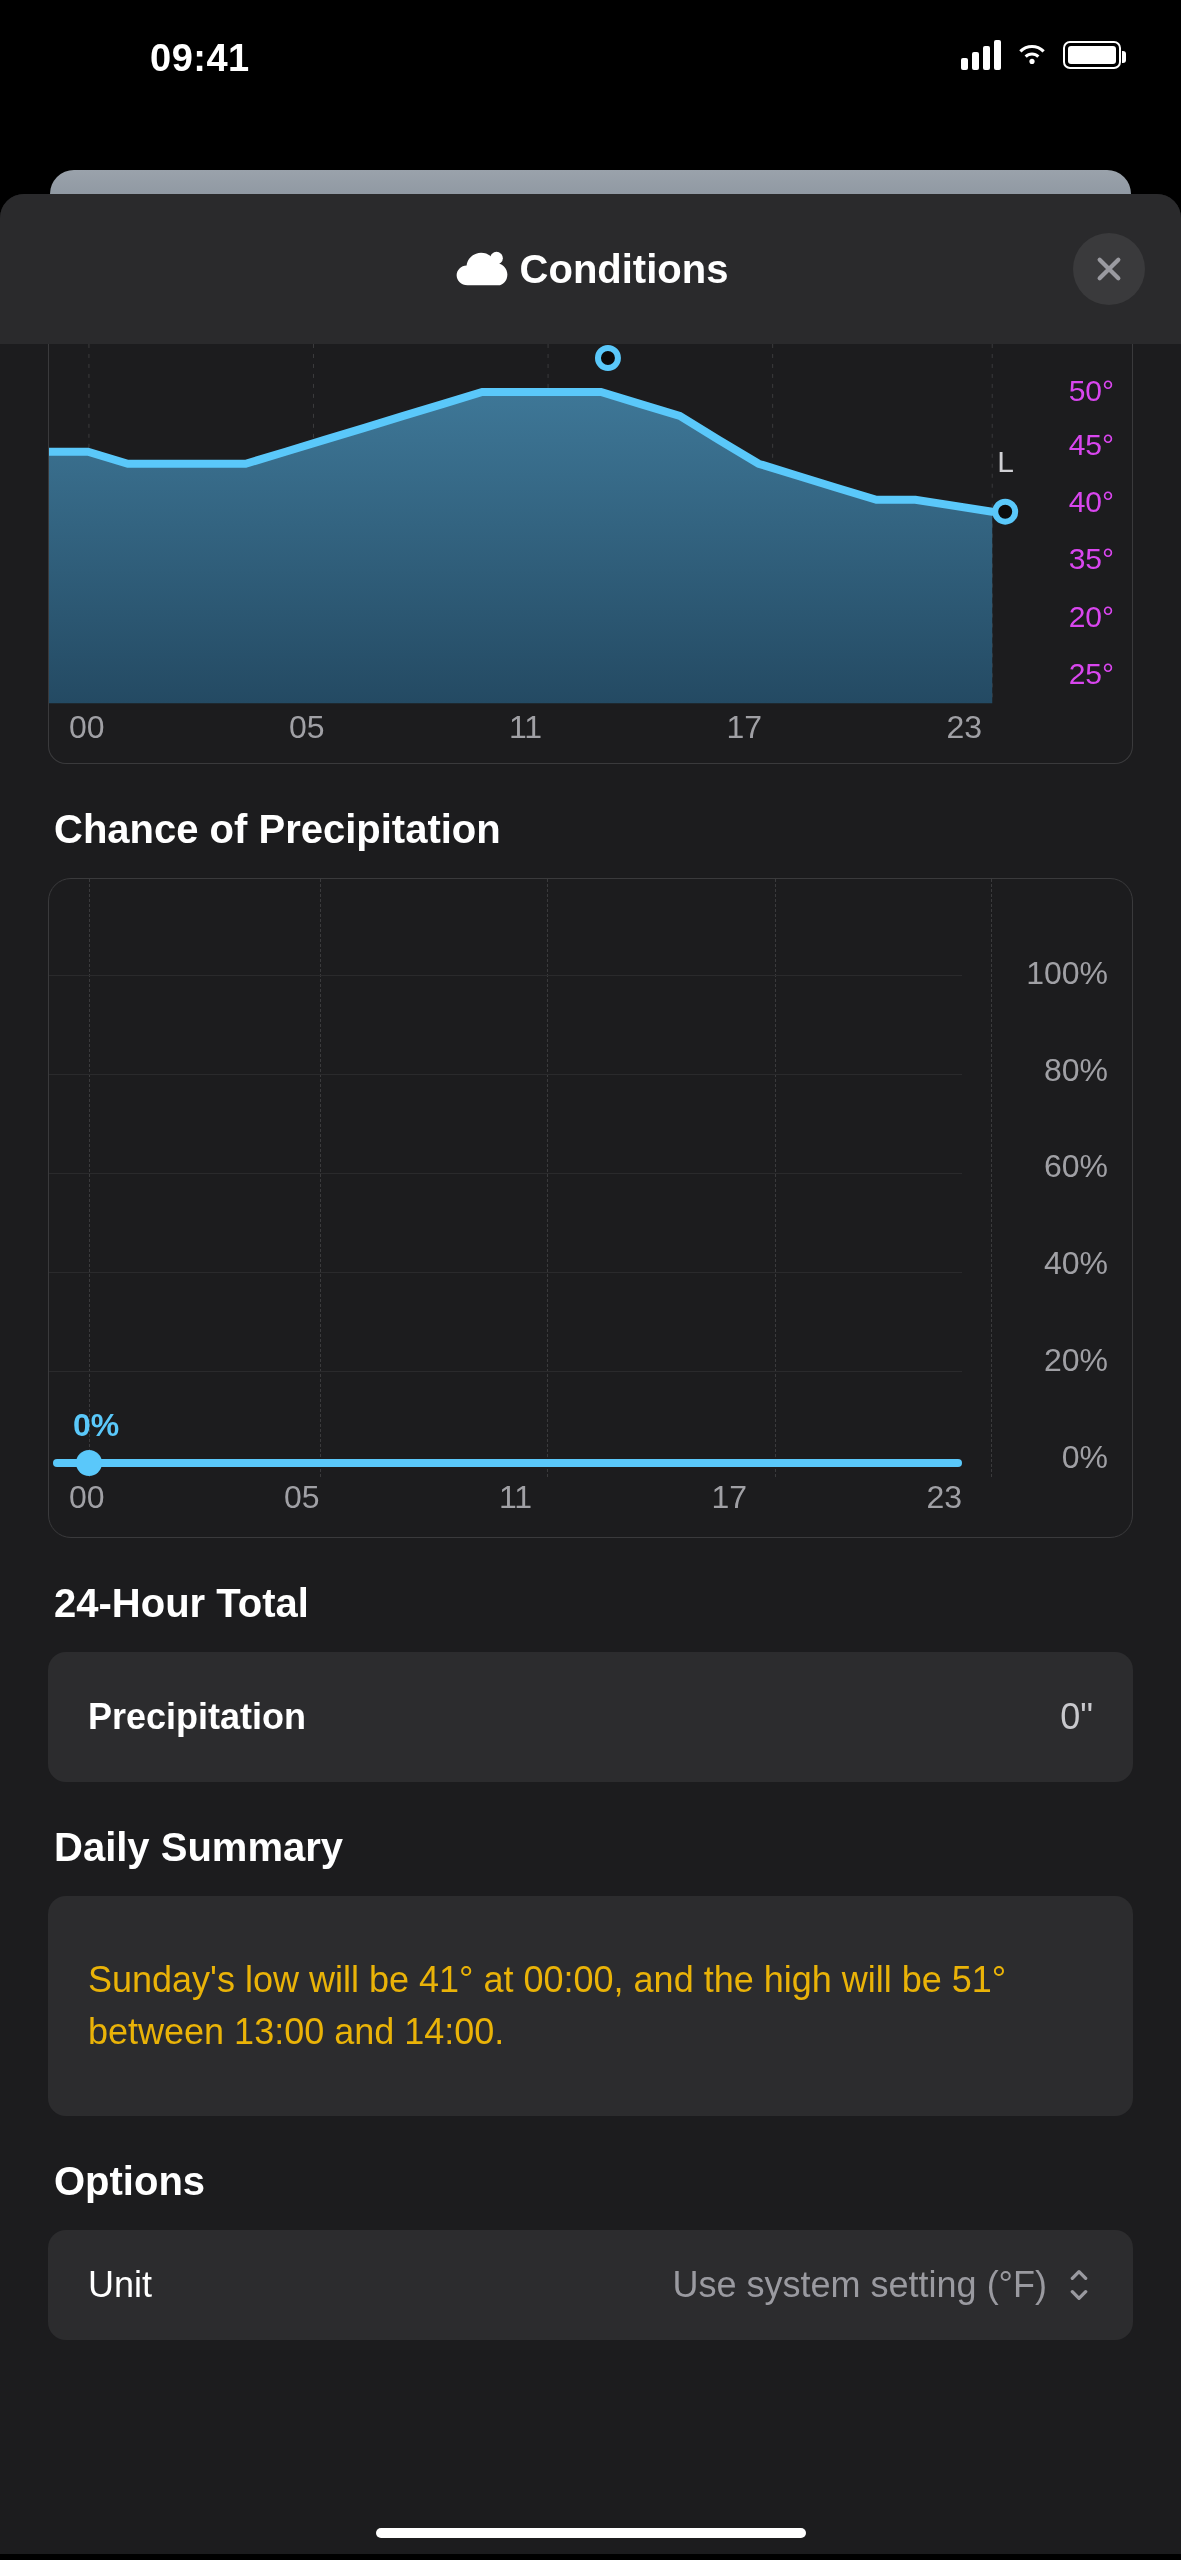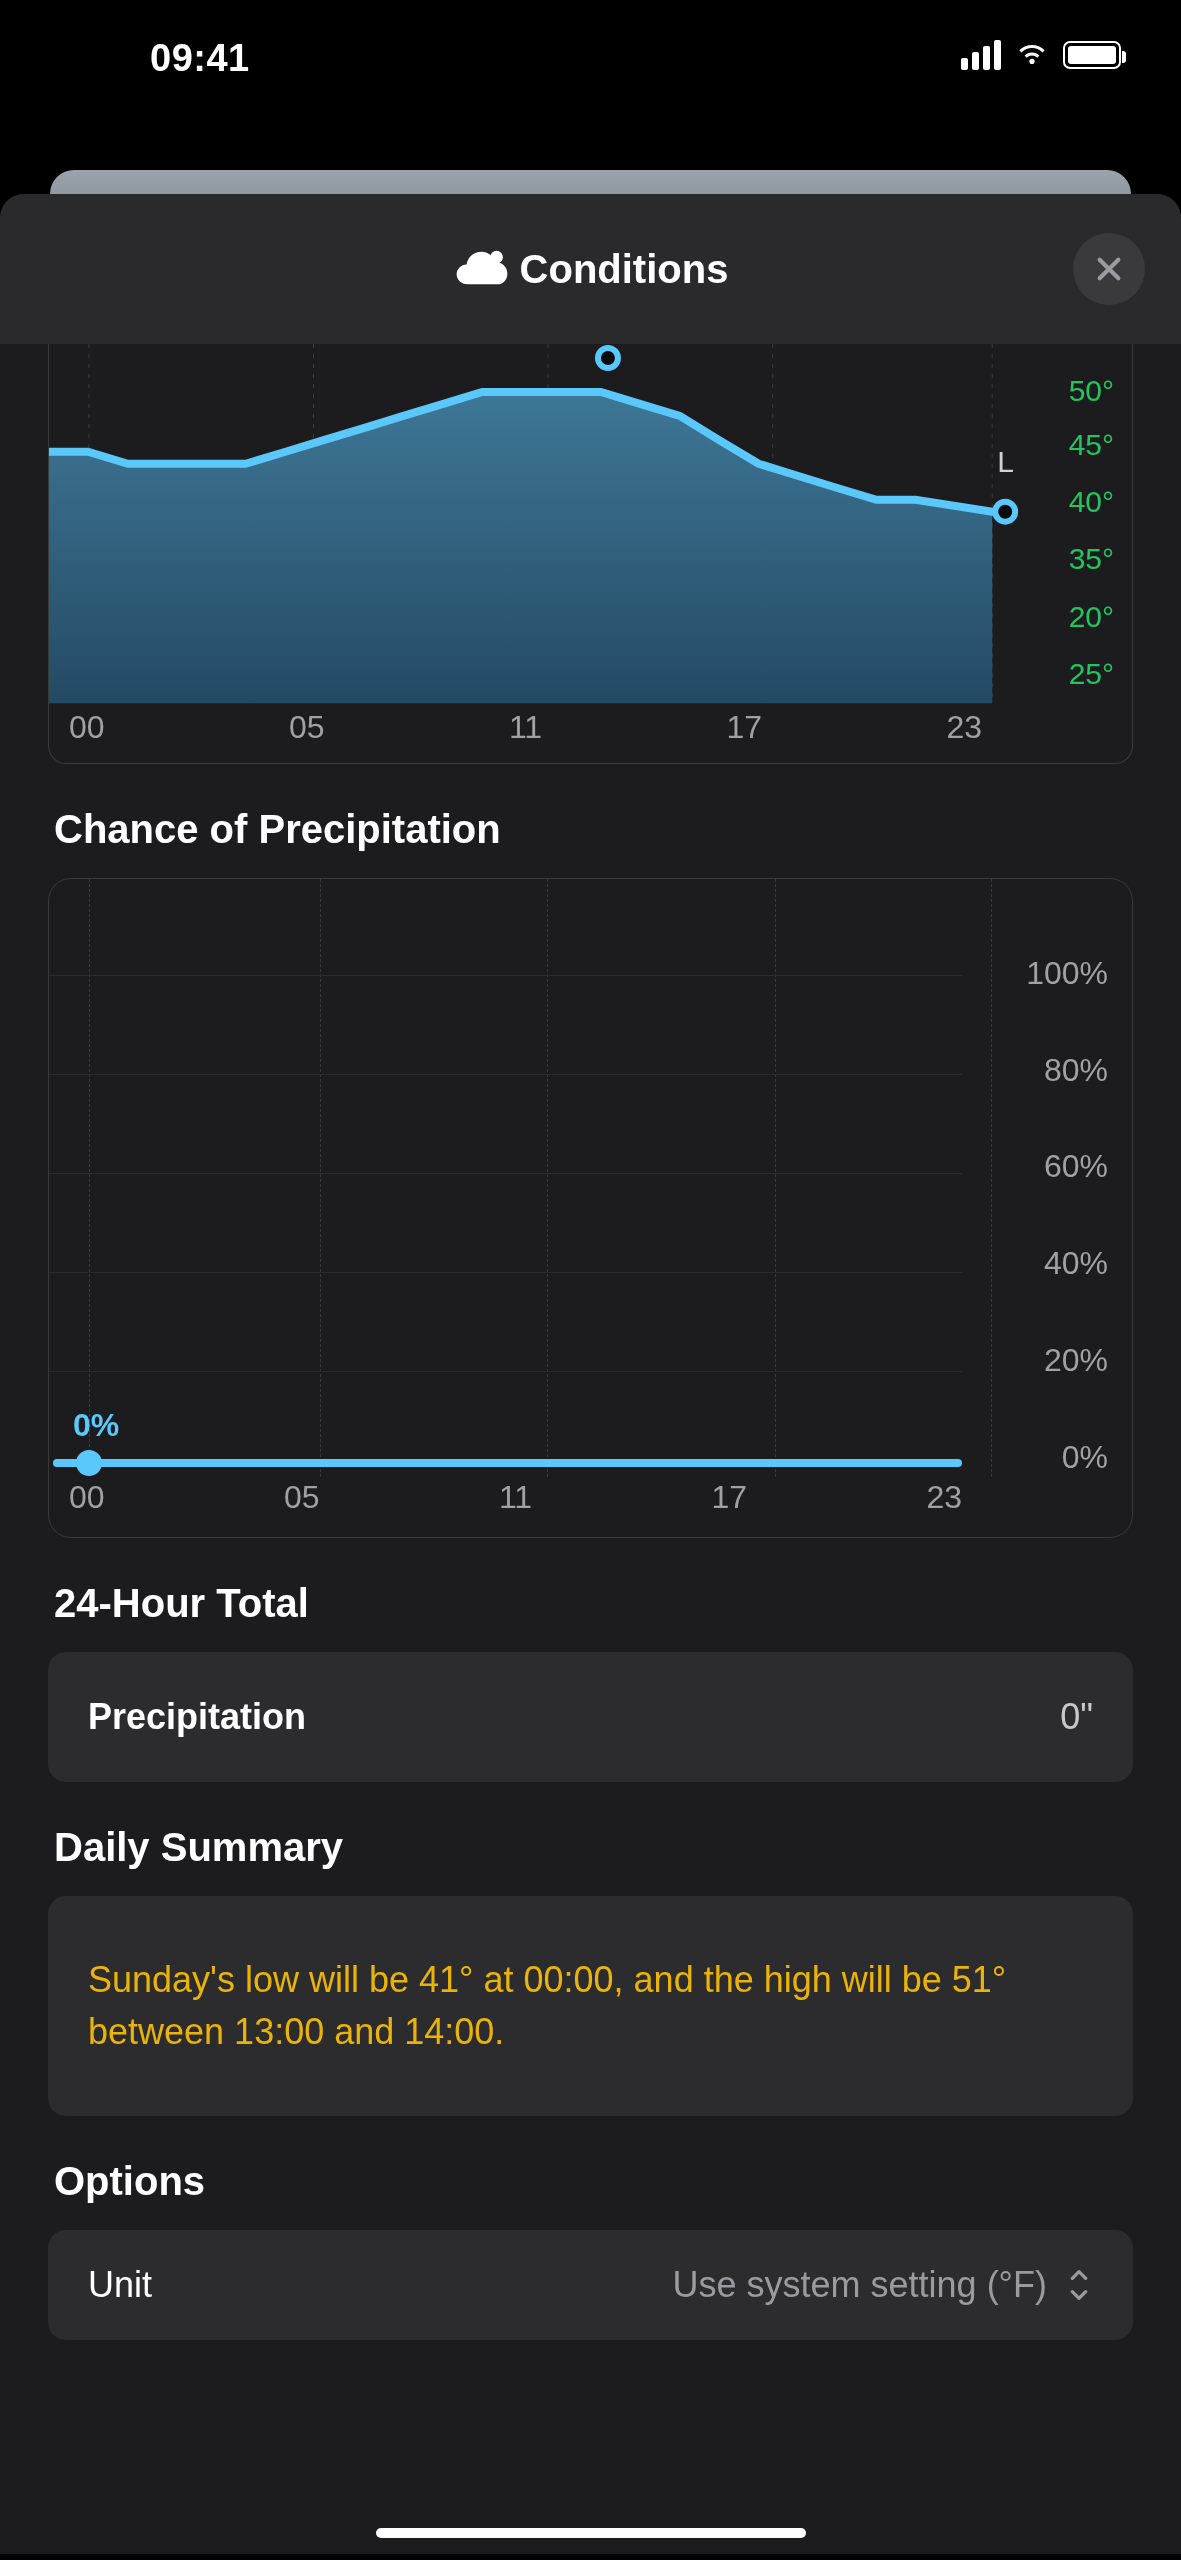--- a/index.html
+++ b/index.html
@@ -54,7 +54,7 @@
     background: #2a2a2c;
     border-radius: 24px 24px 0 0;
   }
-  .sheet-title-wrap { display:flex; gap:9px; }
+  .sheet-title-wrap { display:flex; align-items:center; gap:9px; }
   .cloud-icon { width:58px; height:42px; }
   .sheet-title { font-size: 40px; font-weight: 700; }
   .close-btn {

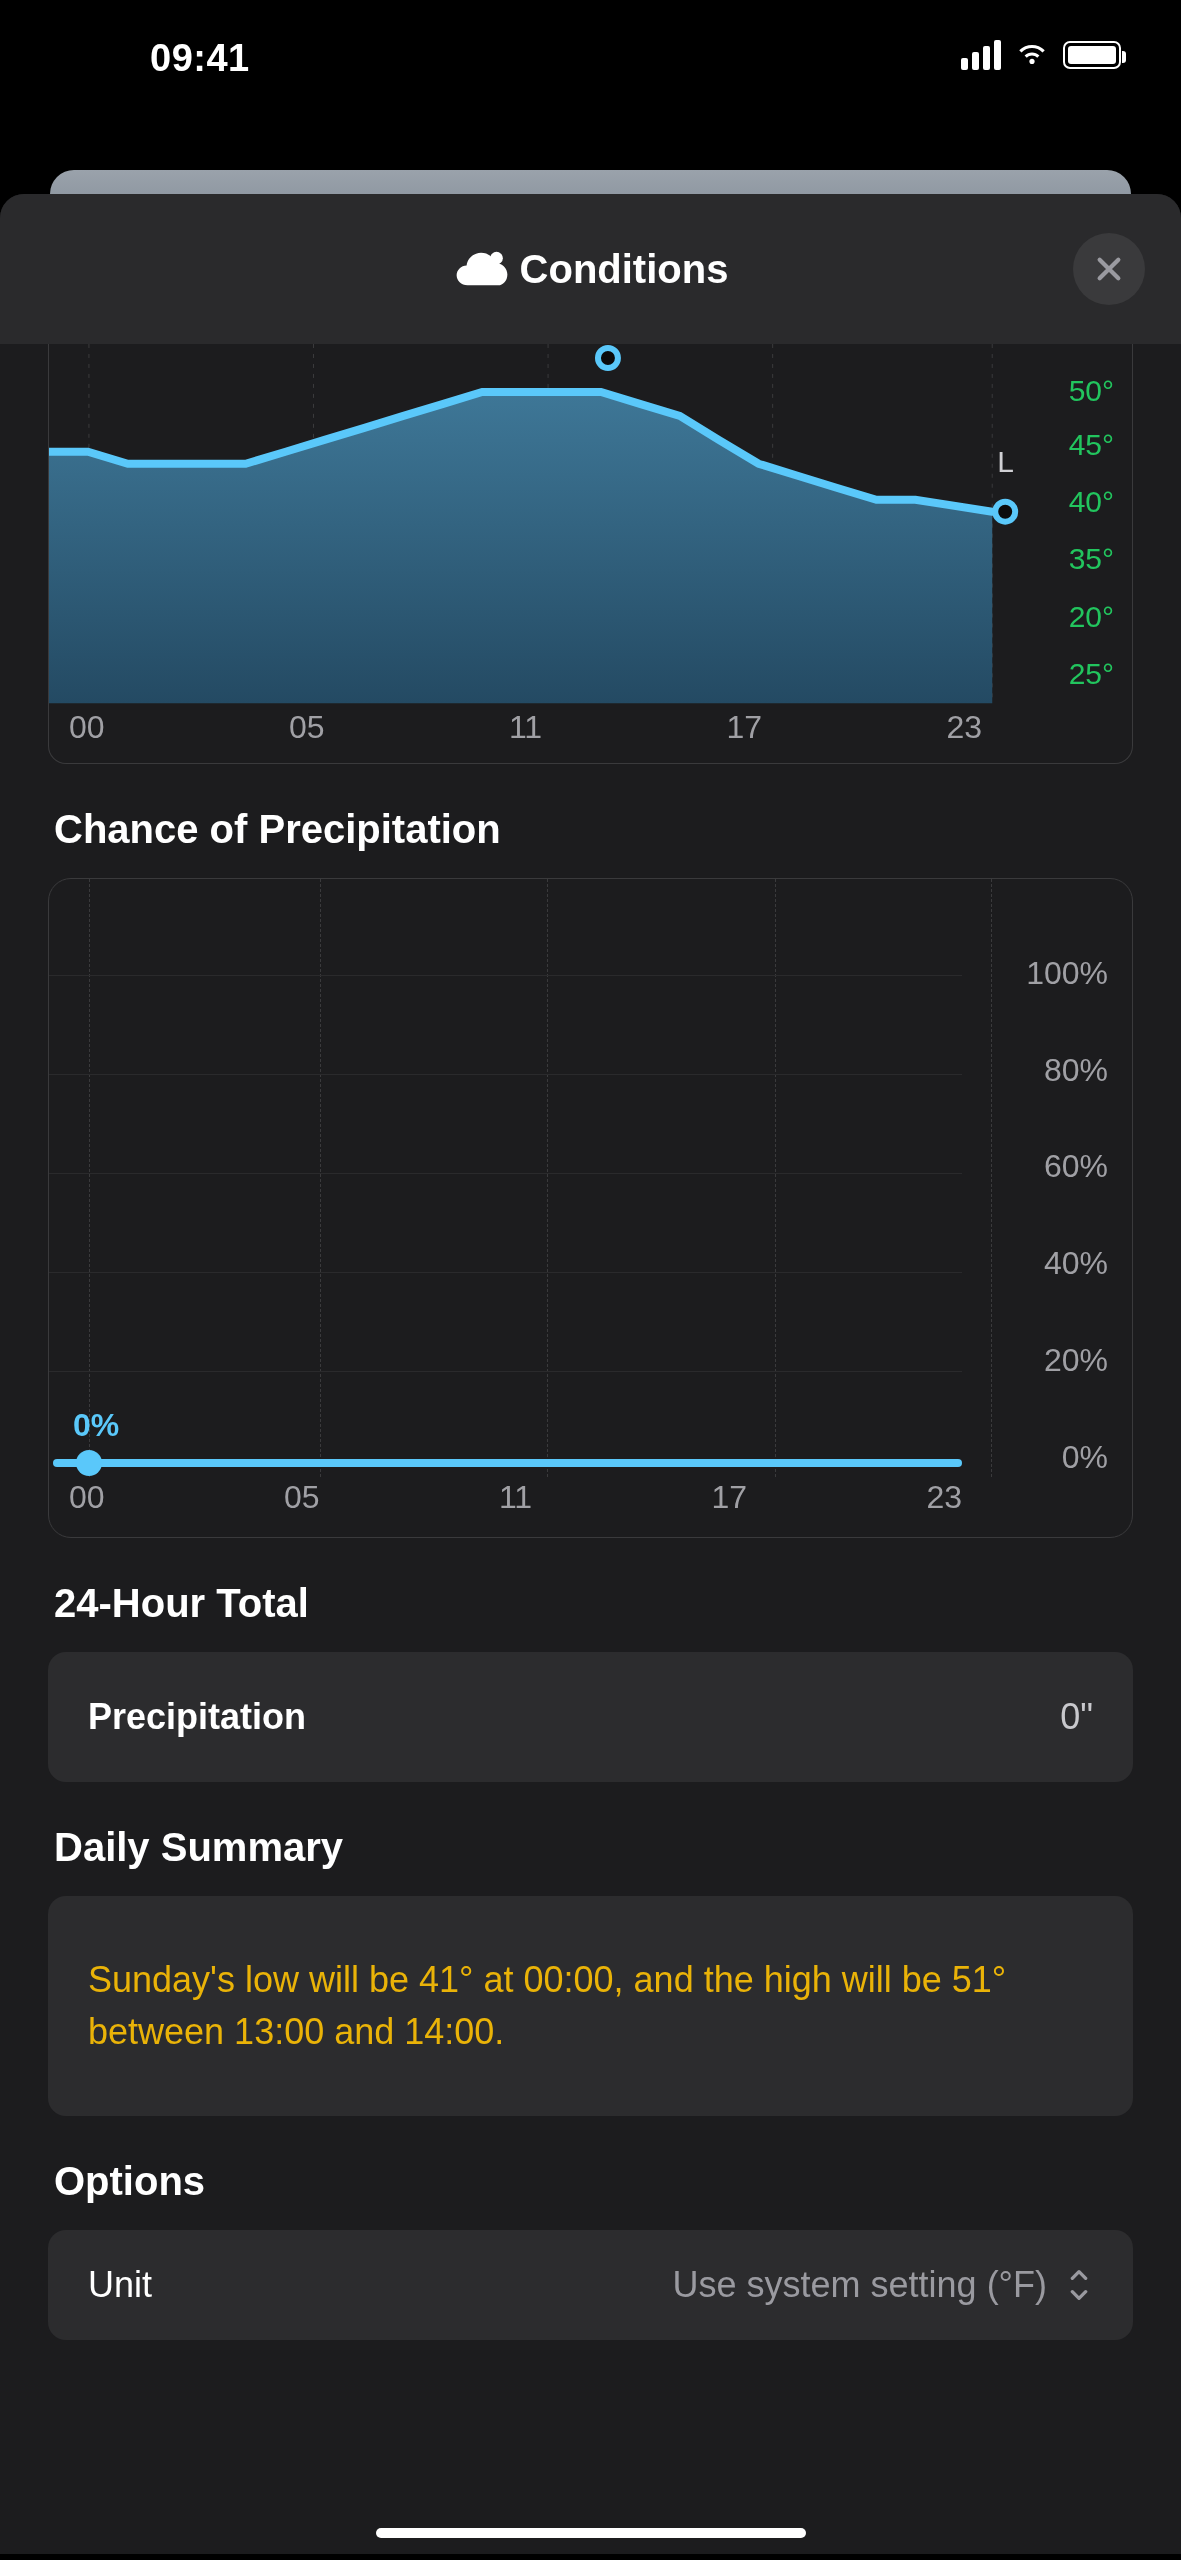--- a/index.html
+++ b/index.html
@@ -78,7 +78,7 @@
   }
   .chart-plot { position:absolute; left:0; right:0; top:0; bottom:0; }
   .temp-y-labels { position:absolute; right:18px; top:0; bottom:60px; width:110px; }
-  .temp-y-labels span { position:absolute; right:0; font-size:30px; color:#22c55e; transform: translateY(-50%); }
+  .temp-y-labels span { position:absolute; right:0; font-size:30px; color:#d946ef; transform: translateY(-50%); }
   .temp-x-labels { position:absolute; left:20px; right:150px; bottom:10px; height:44px; display:flex; justify-content:space-between; font-size:32px; color:#a0a0a5; }
 
   .section-title { font-size:40px; font-weight:700; margin:43px 54px 26px 54px; }

